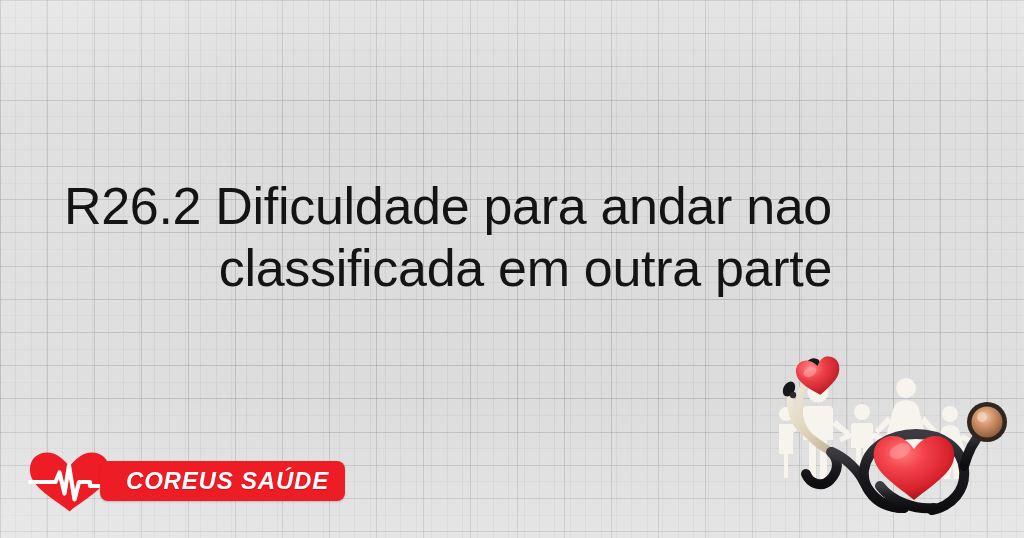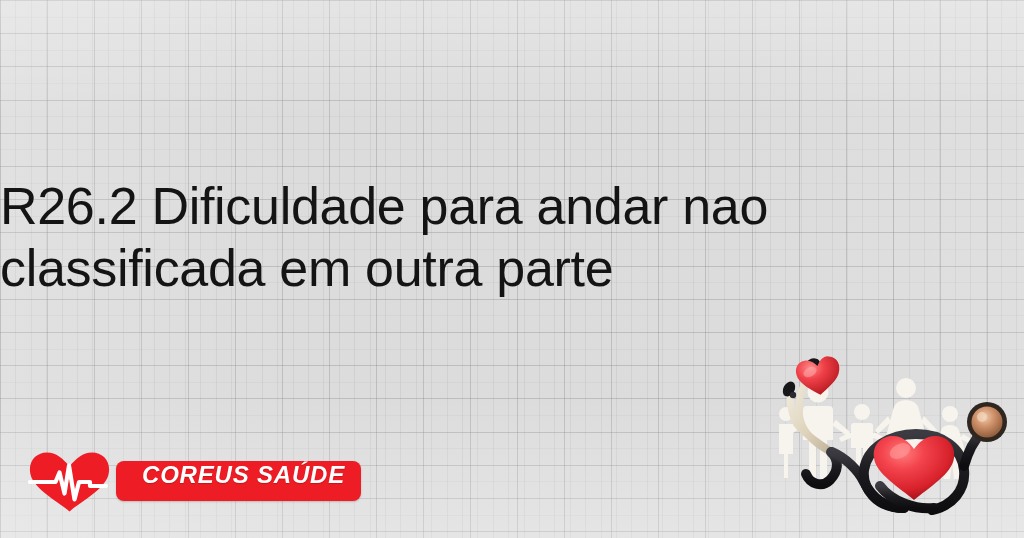--- a/index.html
+++ b/index.html
@@ -67,7 +67,7 @@
     left: 0;
     top: 175px;
     width: 832px;
-    text-align: left;
+    text-align: right;
     color: #141414;
     font-size: 52px;
     line-height: 62px;

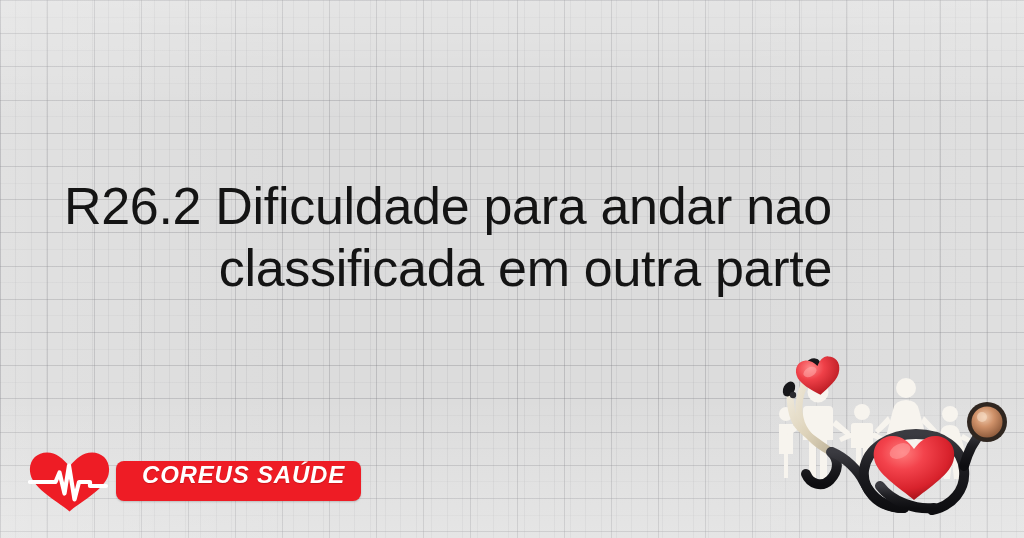--- a/index.html
+++ b/index.html
@@ -93,12 +93,12 @@
   }
   #brand-pill {
     position: absolute;
-    left: 88px;
+    left: 72px;
     top: 12px;
     height: 40px;
     padding: 0 16px 0 26px;
     display: flex;
-    align-items: flex-start;
+    align-items: center;
     background: #ee1c25;
     border-radius: 8px;
     box-shadow: 0 1px 2px rgba(0,0,0,0.18);

